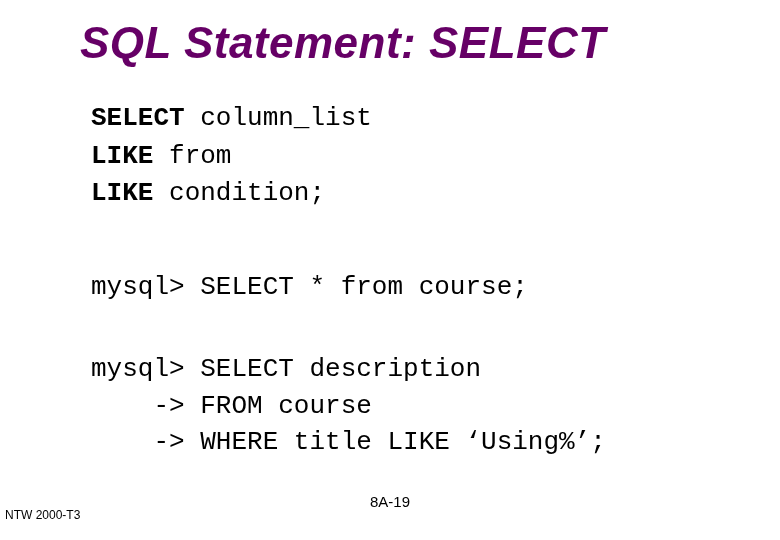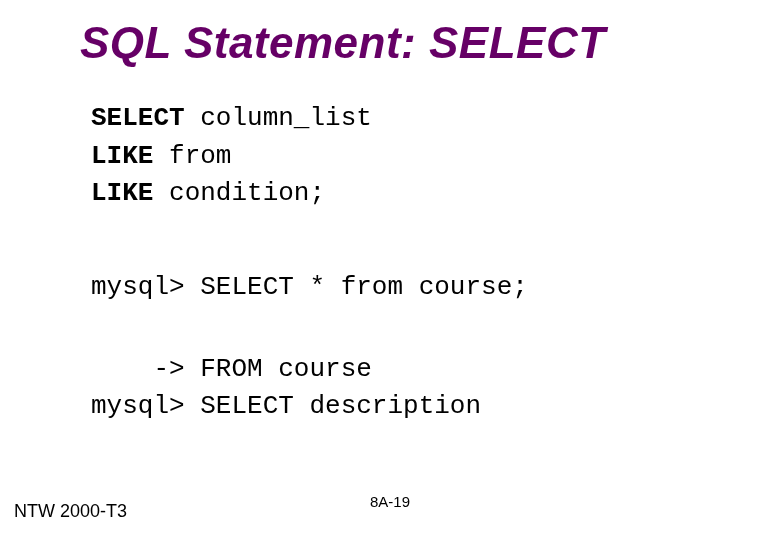--- a/index.html
+++ b/index.html
@@ -93,8 +93,8 @@
     <div class="mono-small block2">mysql&gt; SELECT * from course;</div>
 
     <div class="mono-small block3">
+      <div style="white-space: pre;">mysql&gt; SELECT description</div>
       <div style="white-space: pre;">    -&gt; FROM course</div>
-      <div style="white-space: pre;">mysql&gt; SELECT description</div>
     </div>
 
   </div>

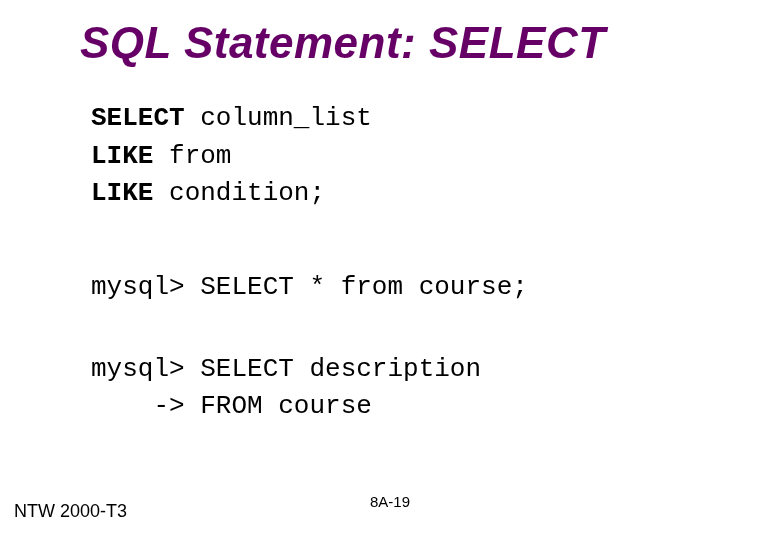--- a/index.html
+++ b/index.html
@@ -95,6 +95,7 @@
     <div class="mono-small block3">
       <div style="white-space: pre;">mysql&gt; SELECT description</div>
       <div style="white-space: pre;">    -&gt; FROM course</div>
+      <div style="white-space: pre;">    -&gt; WHERE title LIKE ‘Using%’;</div>
     </div>
 
   </div>

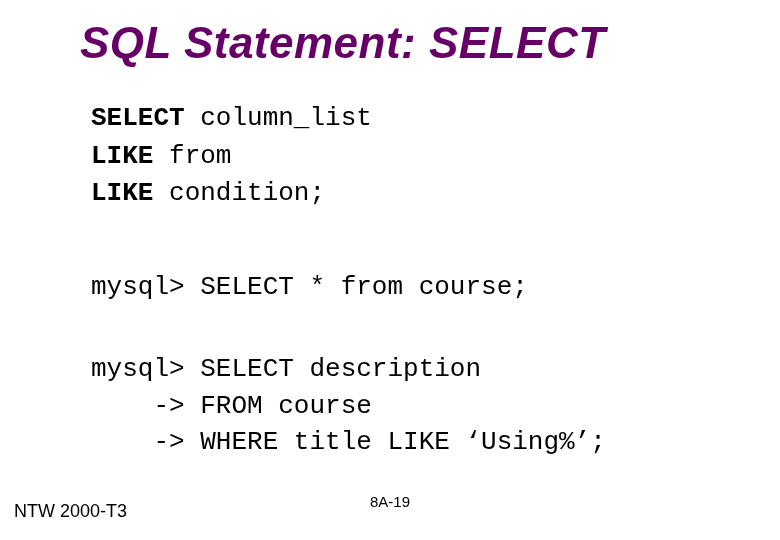--- a/index.html
+++ b/index.html
@@ -54,9 +54,9 @@
   }
   .footer-left {
     position: absolute;
-    left: 14px;
+    left: 5px;
     bottom: 18px;
-    font-size: 18px;
+    font-size: 12px;
     color: #000000;
     font-family: Arial, Helvetica, sans-serif;
   }

